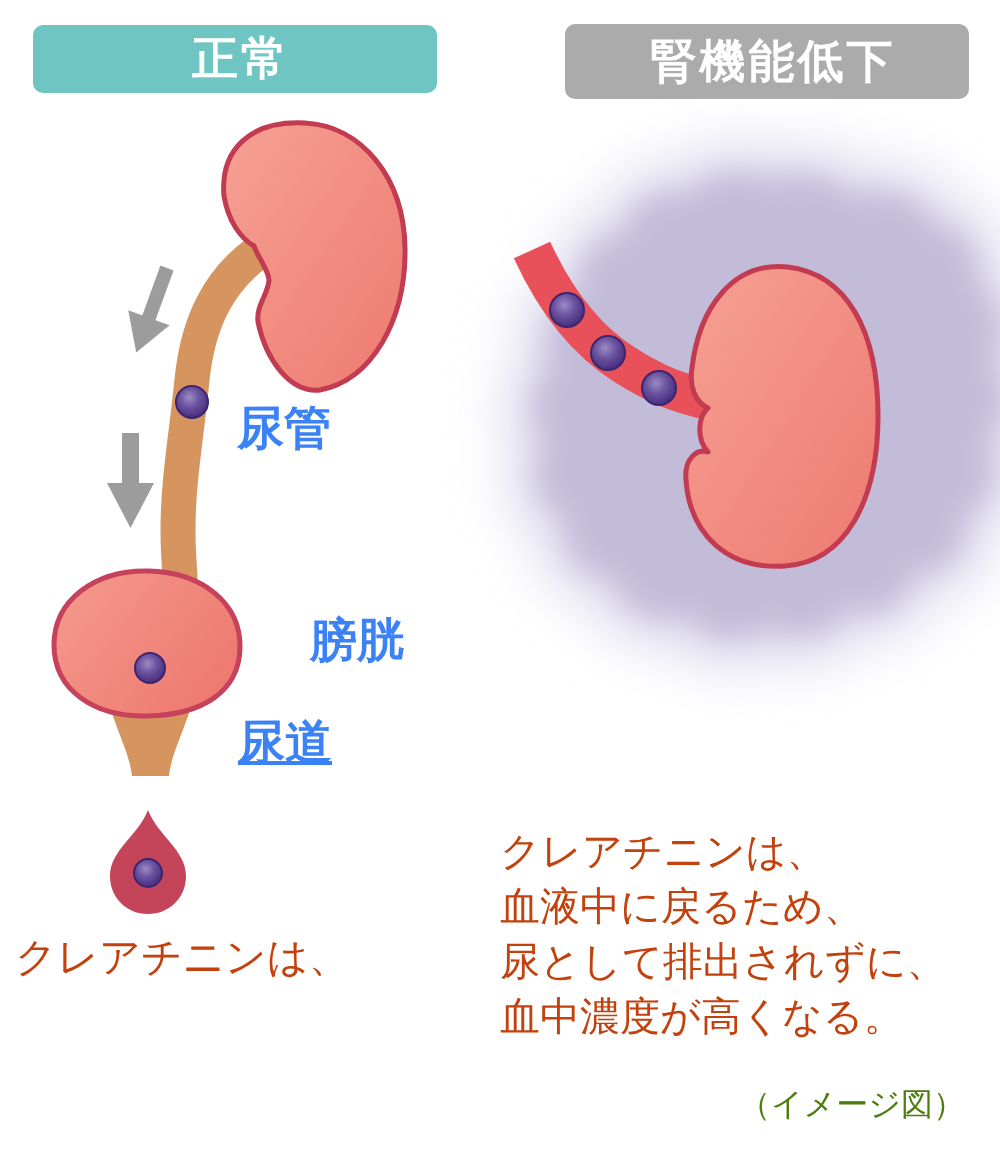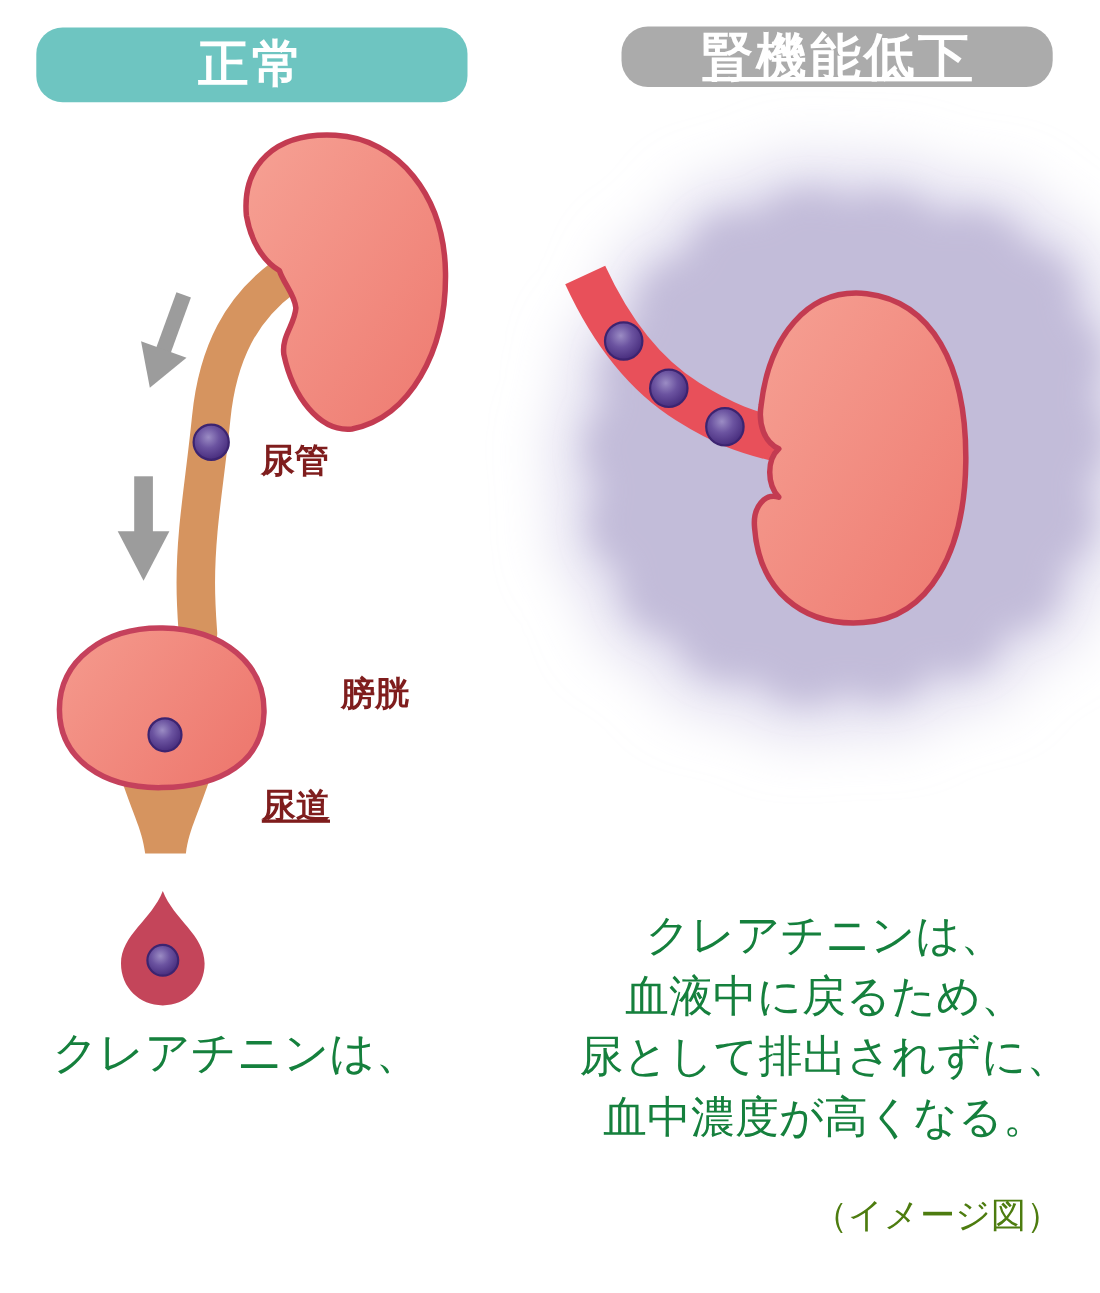--- a/index.html
+++ b/index.html
@@ -13,11 +13,11 @@
   .badge{
     position:absolute;
     width:392px;height:68px;
-    border-radius:24px;
+    border-radius:10px;
     color:#ffffff;
     font-size:46px;font-weight:bold;
     letter-spacing:3px;
-    display:flex;align-items:center;justify-content:center;
+    display:flex;align-items:center;justify-content:center;padding-left:12px;
   }
   .badge-left{left:33px;top:25px;background:#6ec5c1;}
   .badge-right{left:565px;top:24px;background:#ababab;height:55px;text-decoration:underline;}

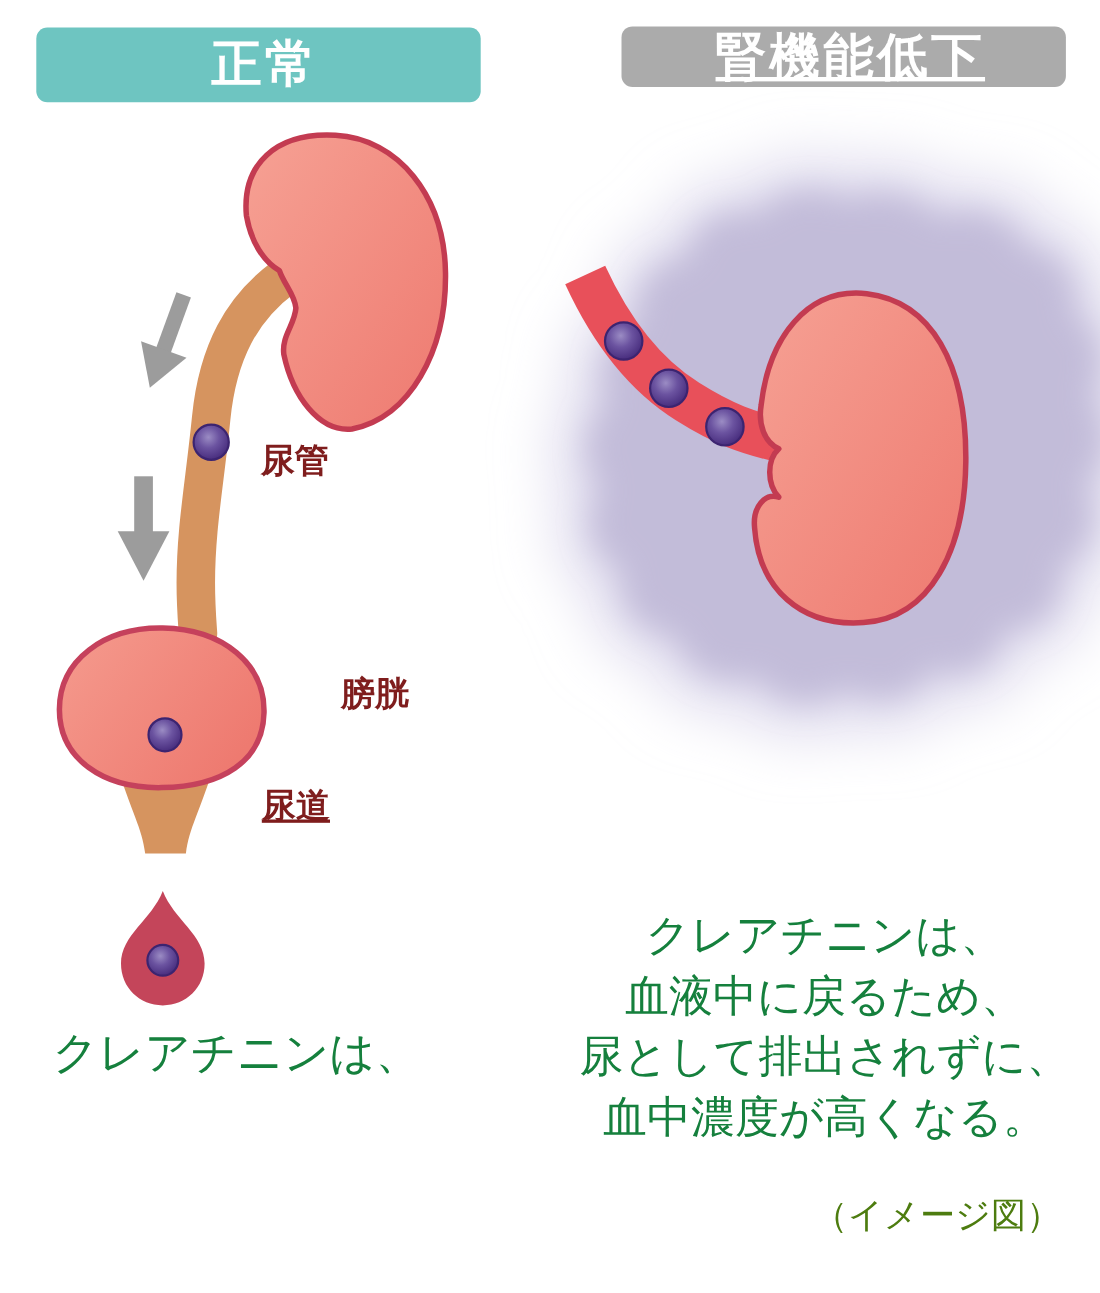--- a/index.html
+++ b/index.html
@@ -20,7 +20,7 @@
     display:flex;align-items:center;justify-content:center;padding-left:12px;
   }
   .badge-left{left:33px;top:25px;background:#6ec5c1;}
-  .badge-right{left:565px;top:24px;background:#ababab;height:55px;text-decoration:underline;}
+  .badge-right{left:565px;top:24px;background:#ababab;height:75px;}
   .diagram-svg{position:absolute;left:0;top:0;}
   .organ-label{
     position:absolute;

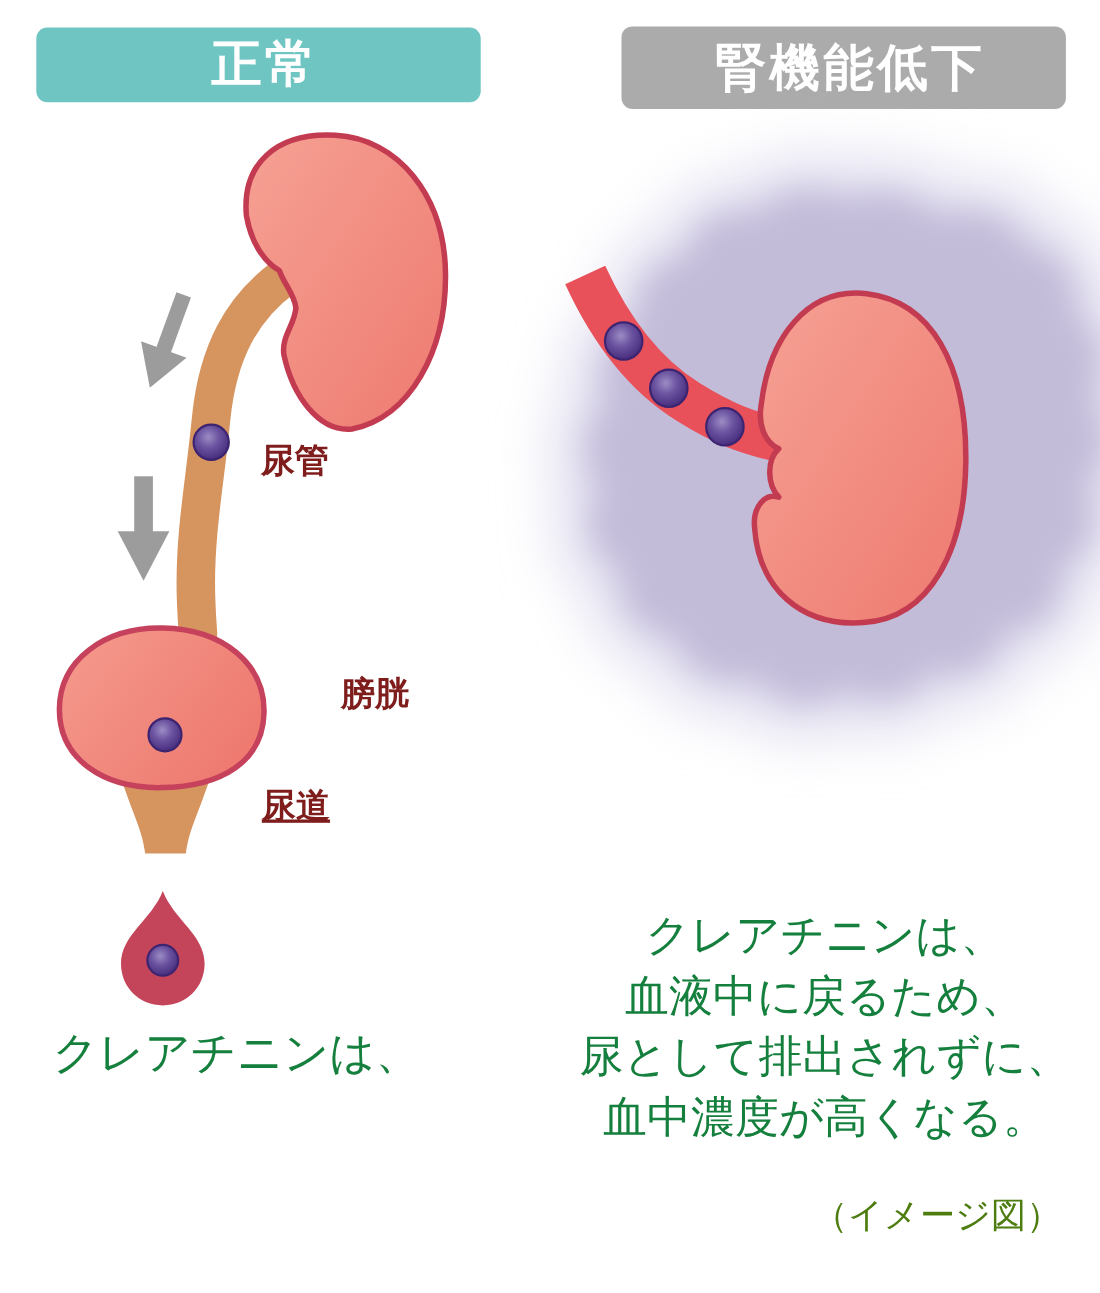--- a/index.html
+++ b/index.html
@@ -24,8 +24,8 @@
   .diagram-svg{position:absolute;left:0;top:0;}
   .organ-label{
     position:absolute;
-    font-size:31px;font-weight:bold;
-    color:#7f1d1d;line-height:1.1;
+    font-size:47px;font-weight:bold;
+    color:#3b82f6;line-height:1.1;
     white-space:nowrap;
   }
   .label-ureter{left:237px;top:402px;}

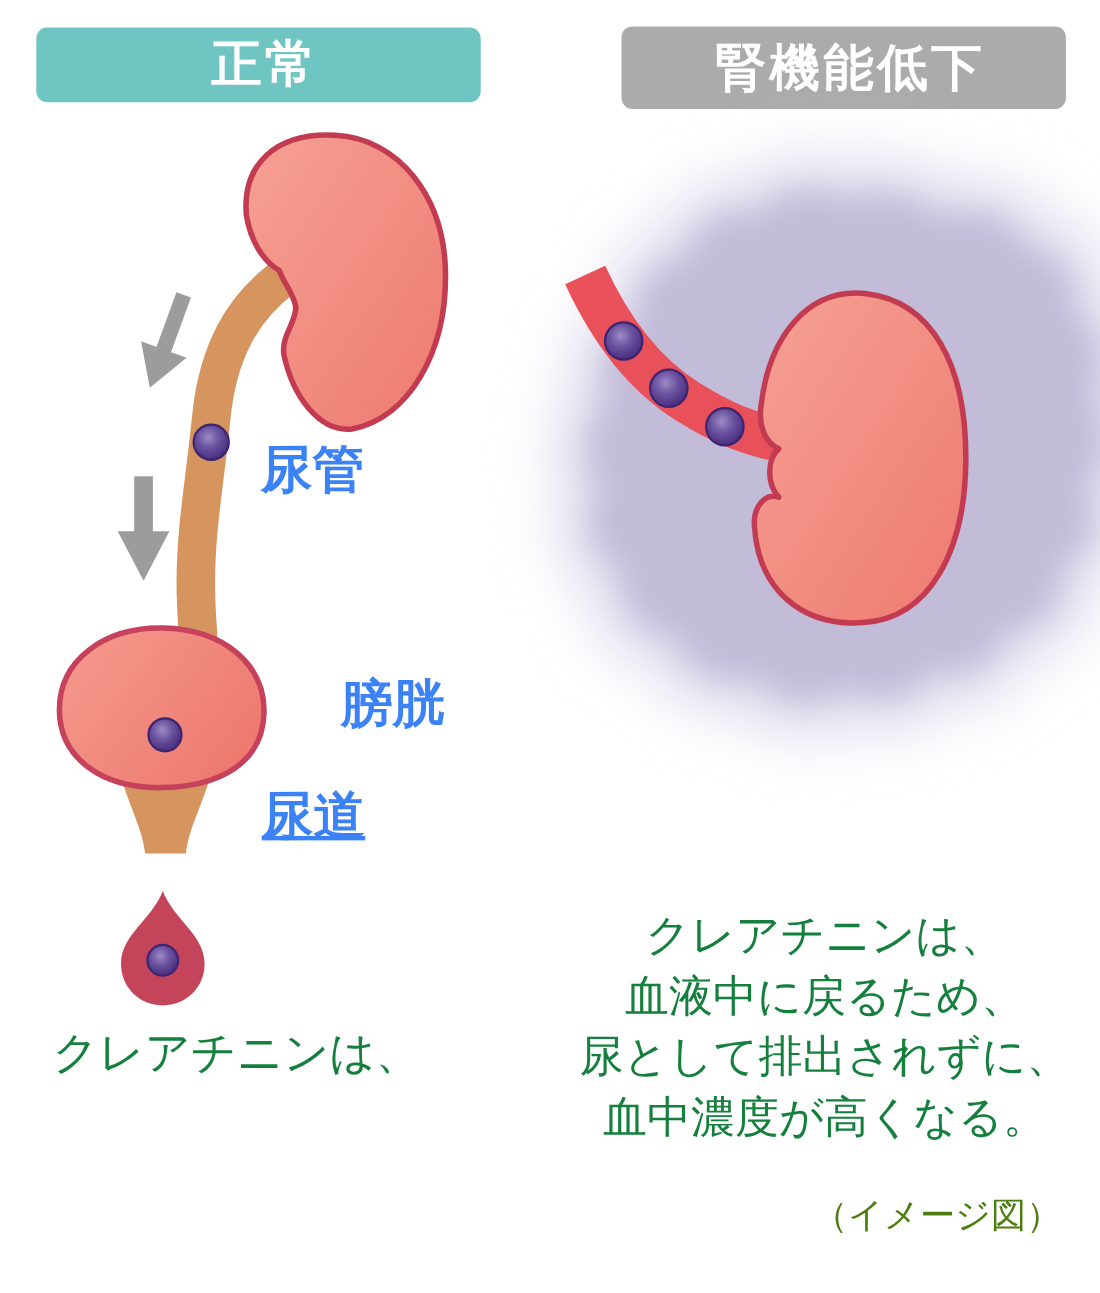--- a/index.html
+++ b/index.html
@@ -33,8 +33,8 @@
   .label-urethra{left:238px;top:716px;text-decoration:underline;}
   .caption{
     position:absolute;
-    text-align:center;
-    color:#15803d;
+    text-align:left;
+    color:#c2410c;
     font-size:41px;font-weight:500;
     line-height:55px;
     white-space:nowrap;

